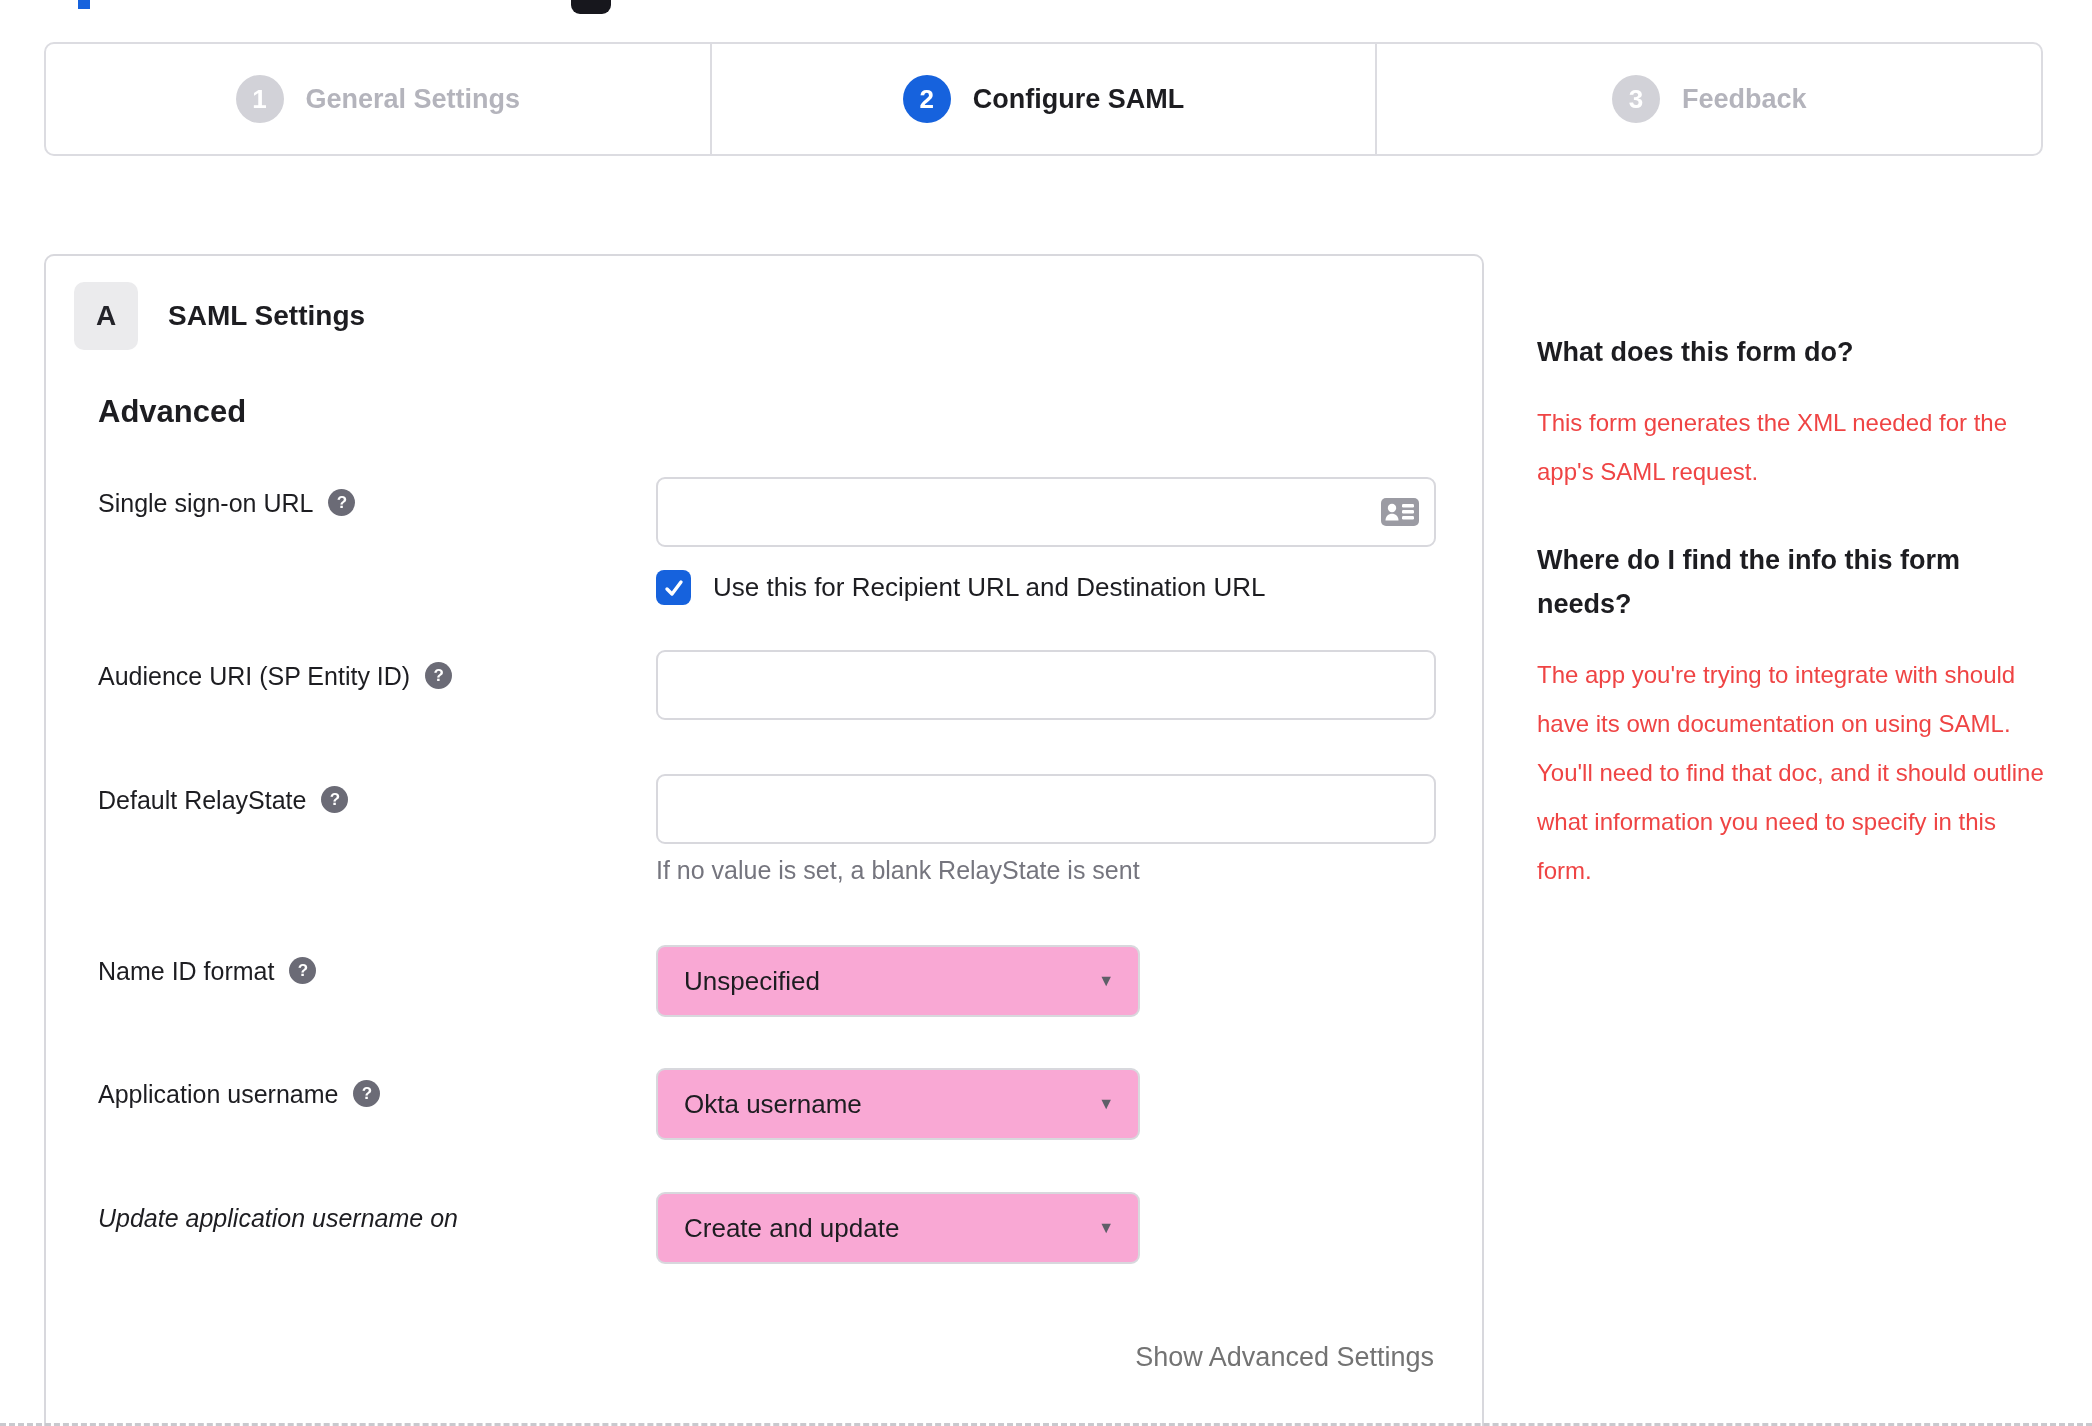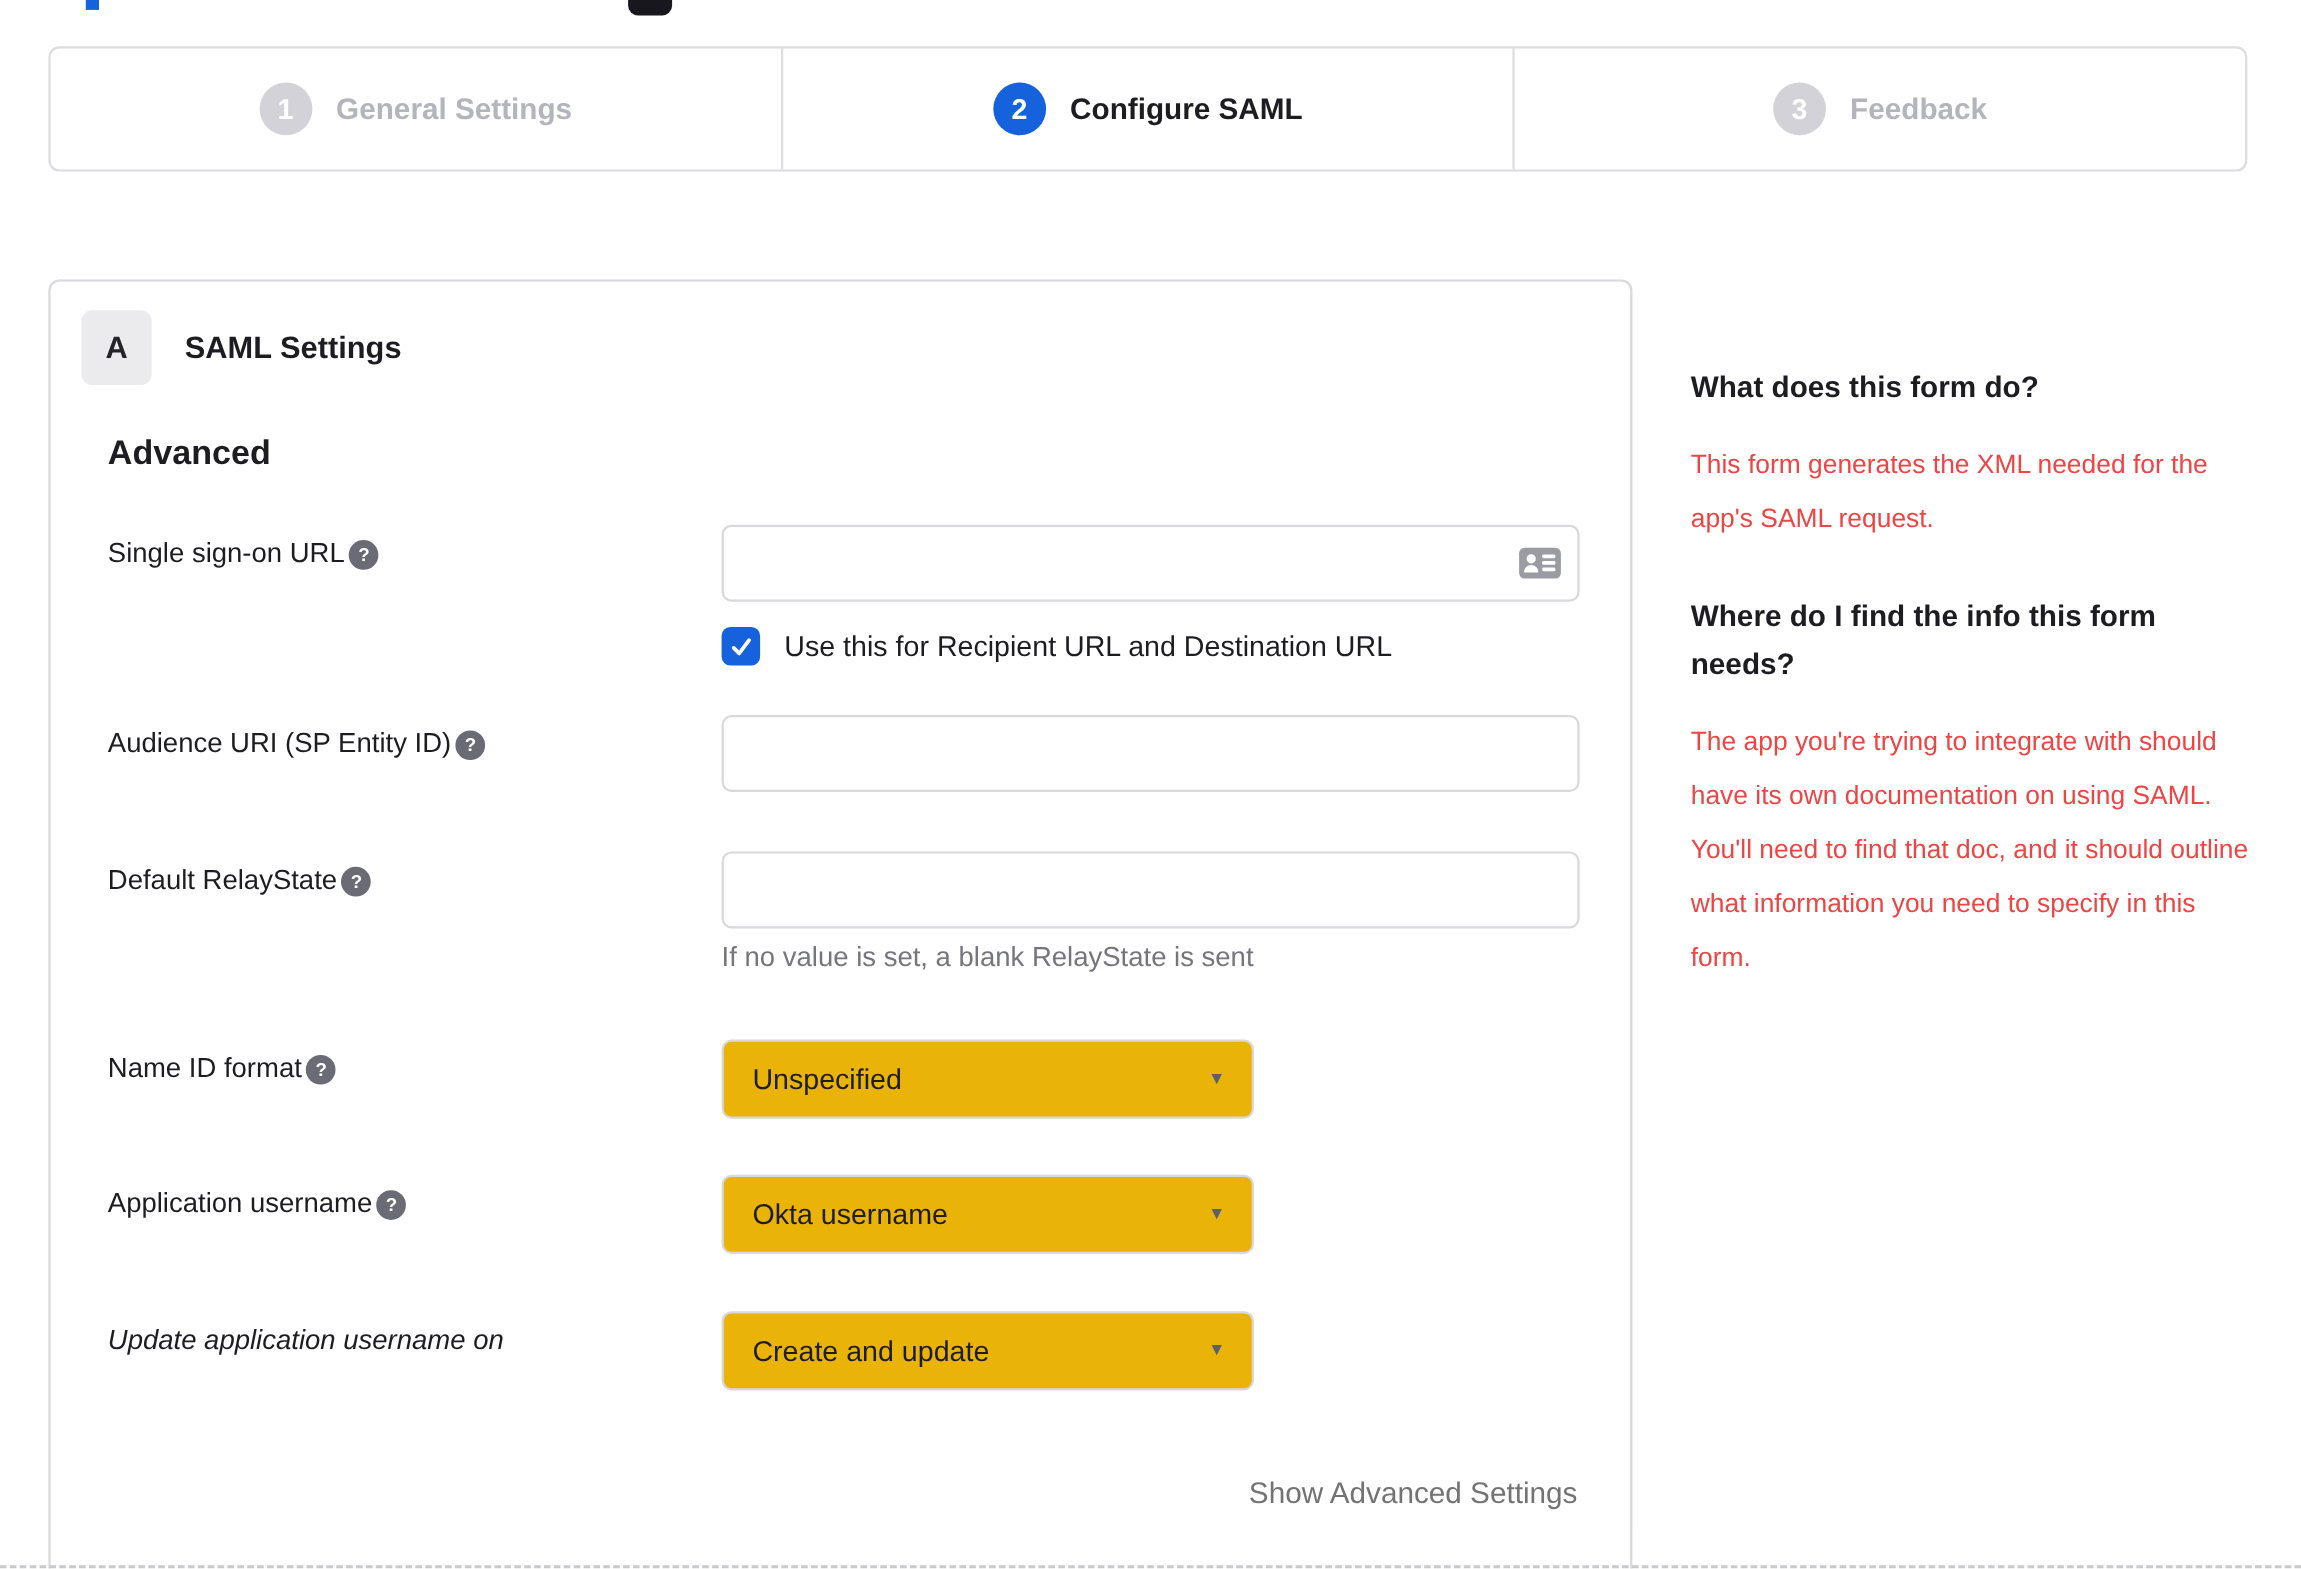--- a/index.html
+++ b/index.html
@@ -52,7 +52,7 @@
   .f-label {
     position:absolute; left:52px; width:540px;
     font-size:25px; color:#1d1d21;
-    display:flex; align-items:flex-end; gap:4px; white-space:nowrap;
+    display:flex; align-items:flex-start; gap:15px; white-space:nowrap;
   }
   .help-icon {
     width:27px; height:27px; border-radius:50%; background:#6b6b76;

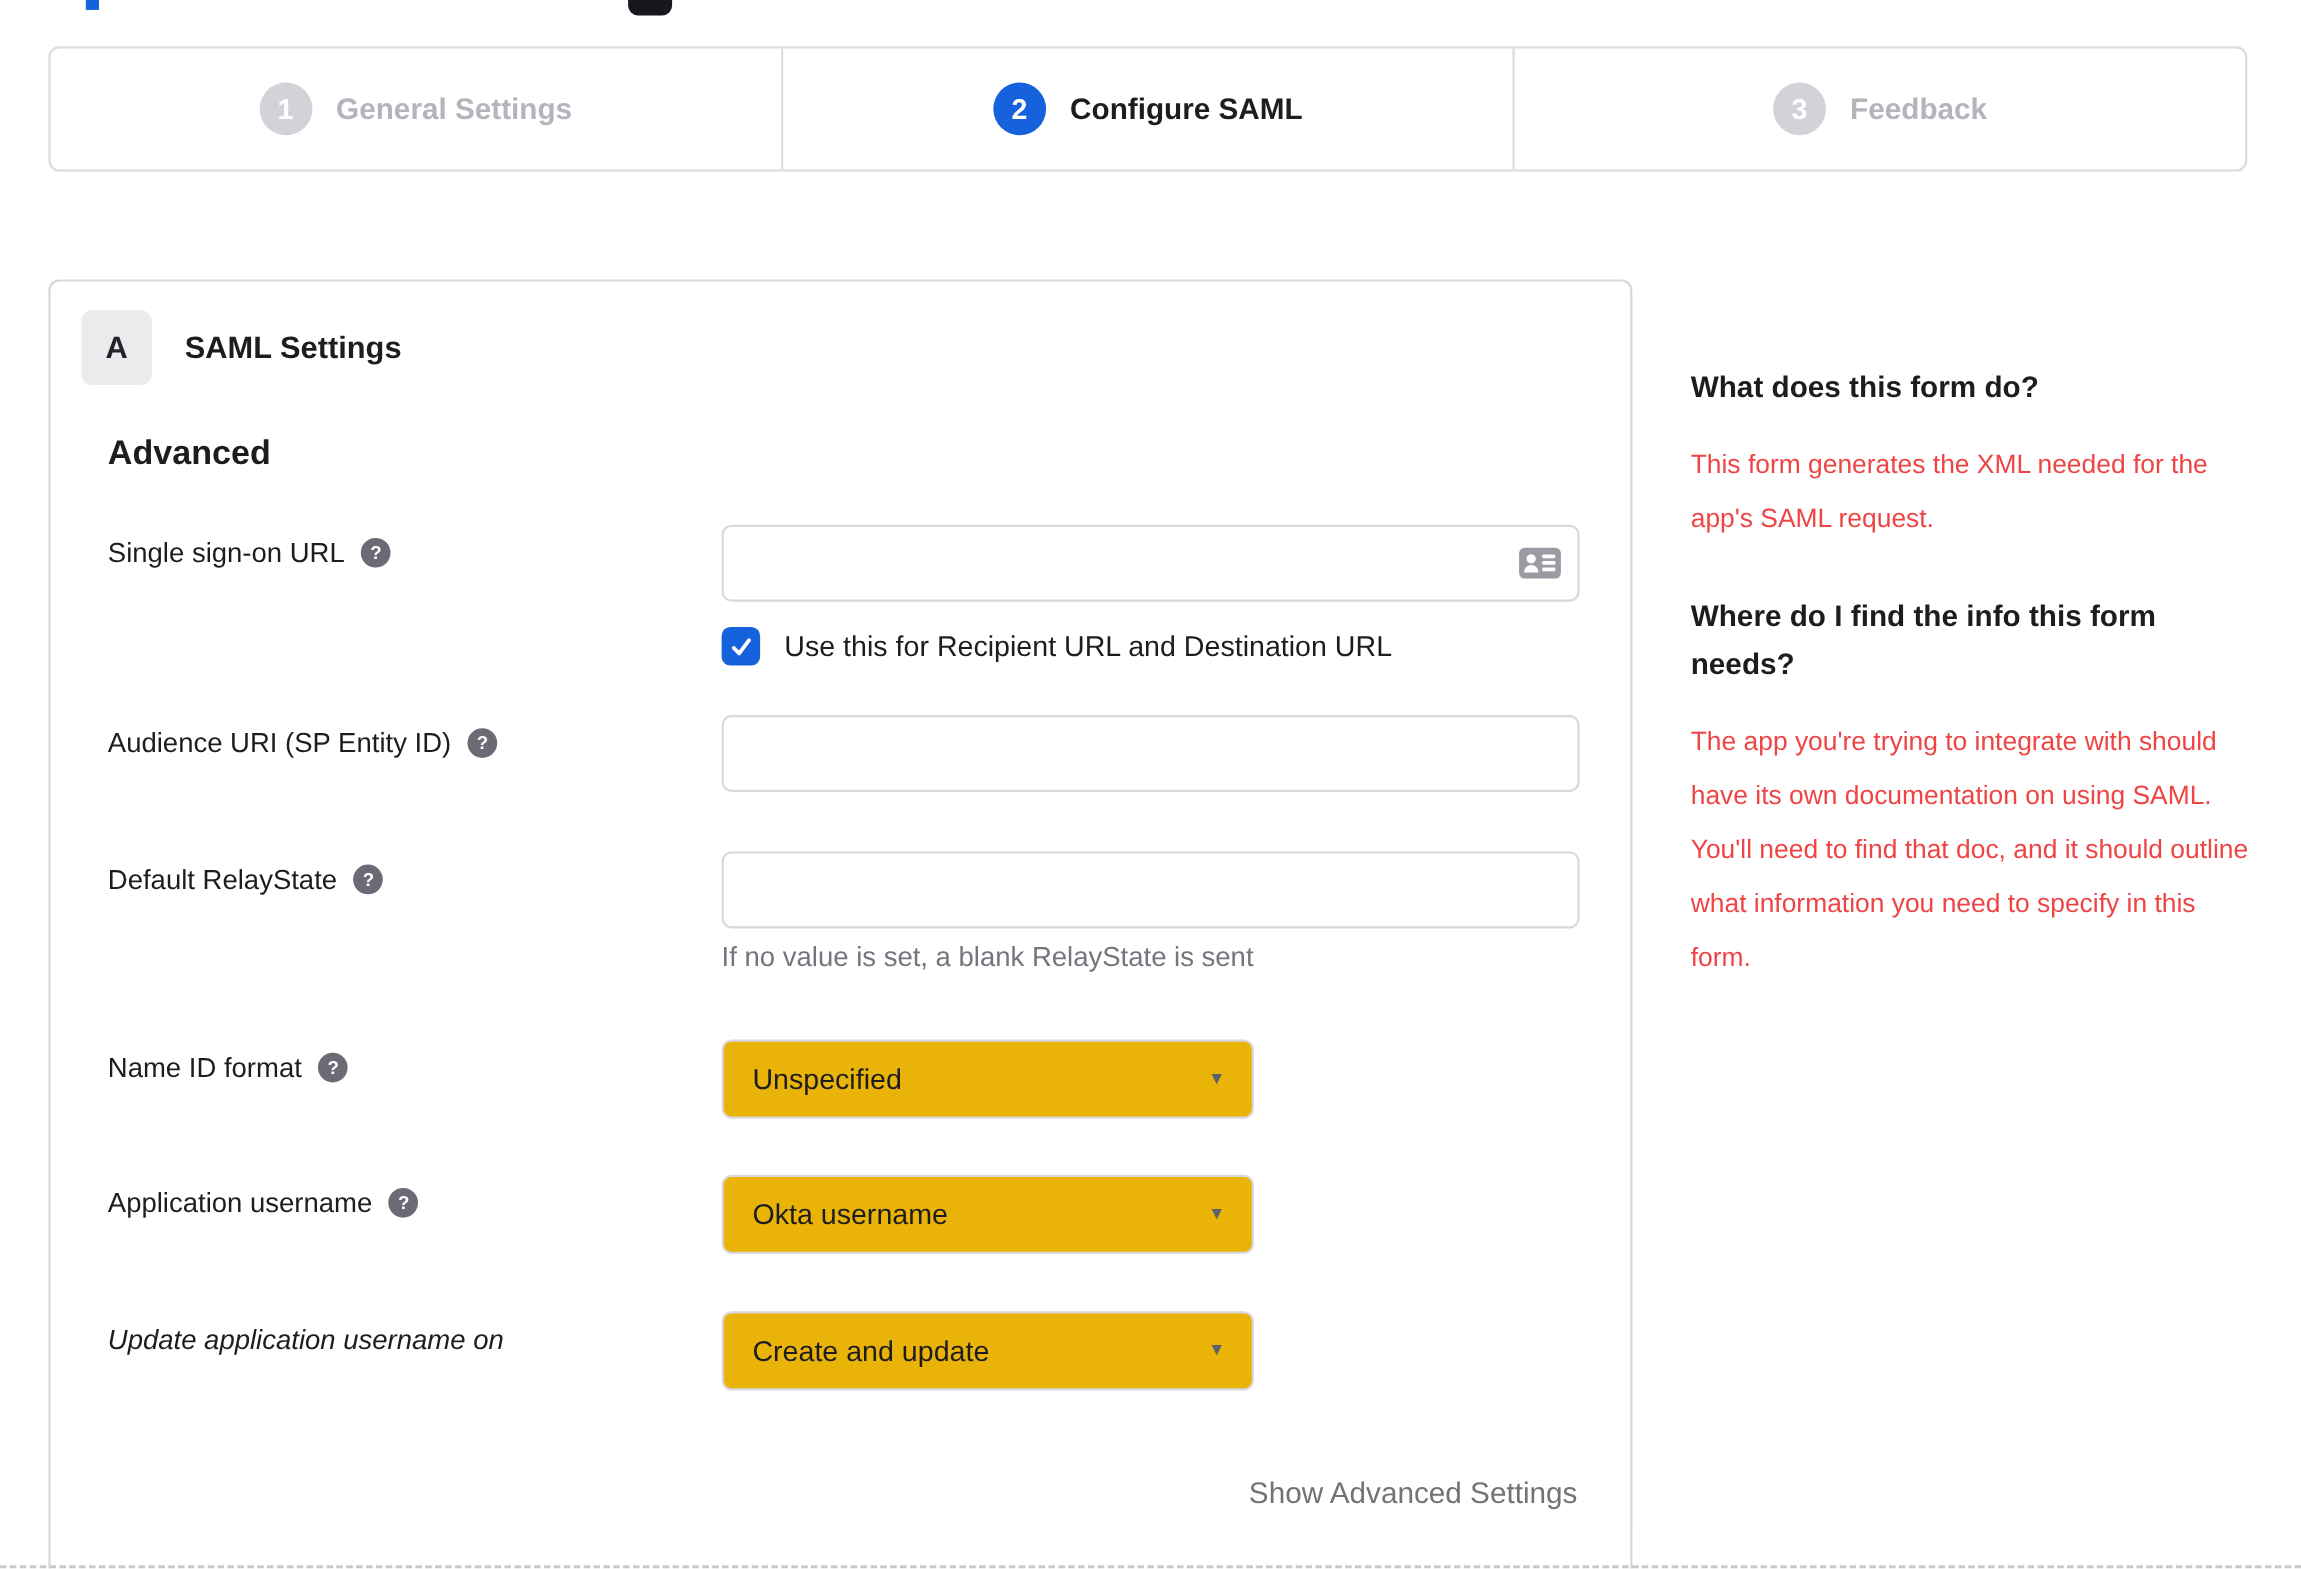--- a/index.html
+++ b/index.html
@@ -87,7 +87,7 @@
 
   .select-box {
     position:absolute; left:610px; width:484px; height:72px;
-    border:2px solid #d8d8dd; border-radius:9px; background:#eab308;
+    border:2px solid #d8d8dd; border-radius:9px; background:#f9a8d4;
     display:flex; align-items:center; padding-left:26px;
     font-size:26px; color:#1d1d21; cursor:default;
   }

